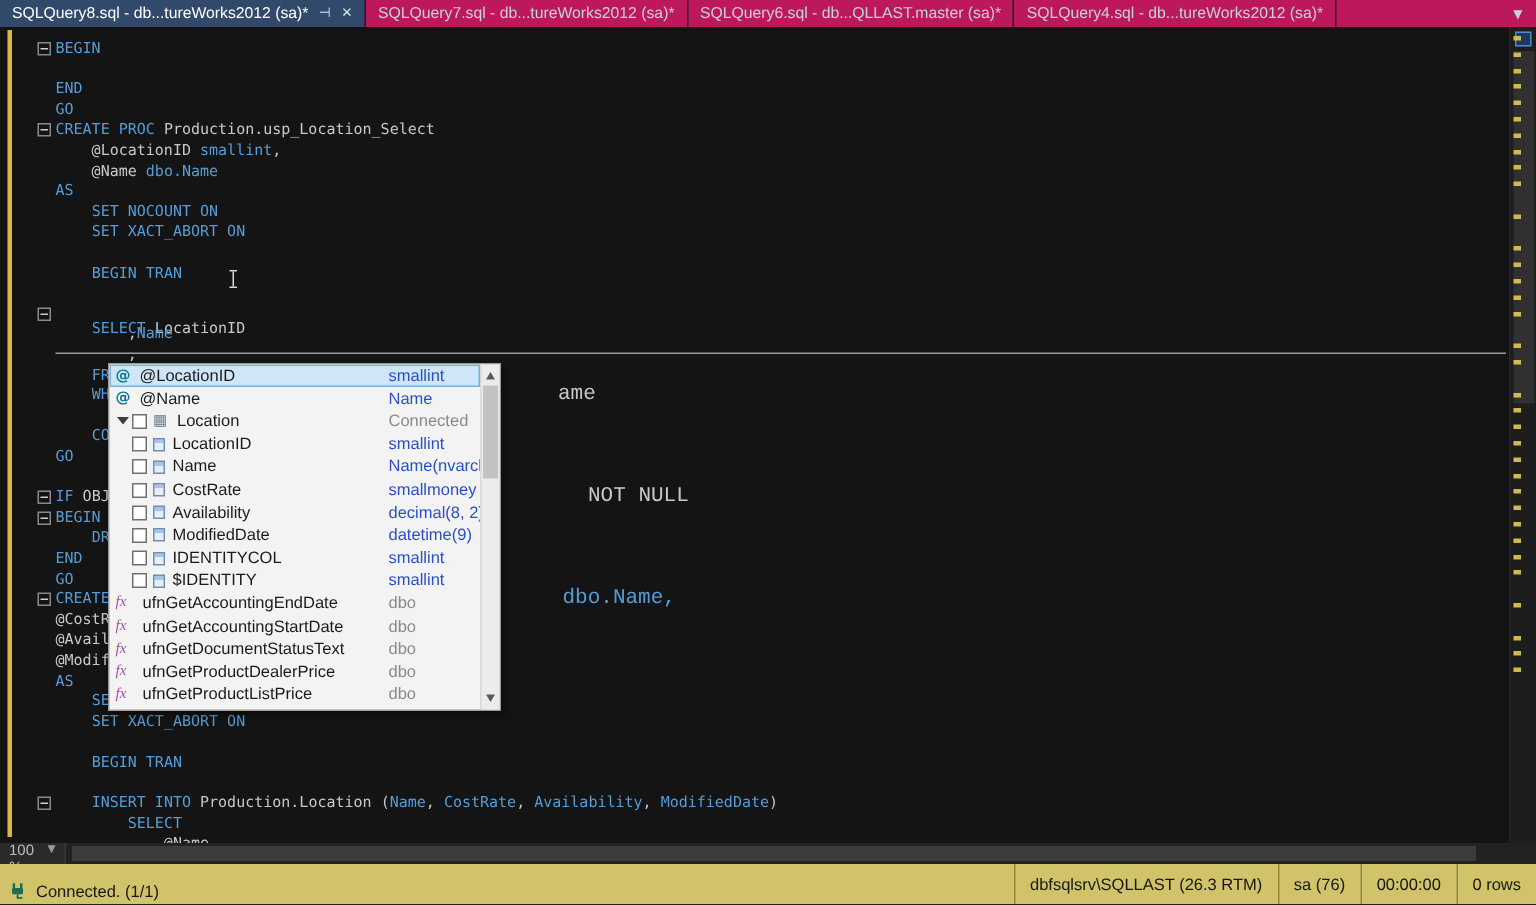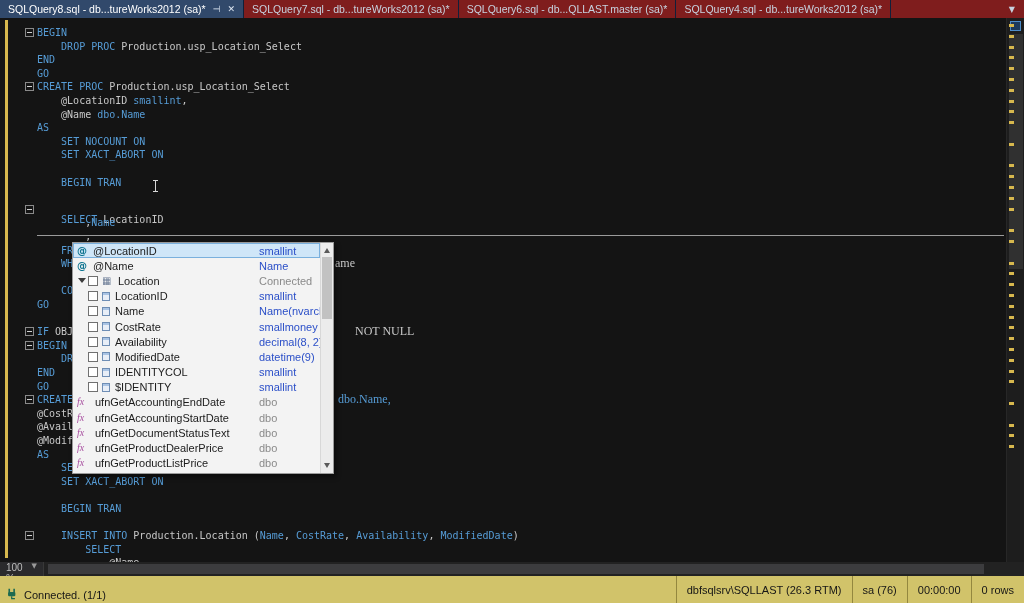--- a/index.html
+++ b/index.html
@@ -8,7 +8,7 @@
   .screen{position:relative;width:1024px;height:603px;background:#141414;overflow:hidden;}
 
   
-  .tabbar{position:absolute;top:0;left:0;right:0;height:18px;background:#7f1d1d;display:flex;align-items:stretch;}
+  .tabbar{position:absolute;top:0;left:0;right:0;height:18px;background:#be185d;display:flex;align-items:stretch;}
   .tab{display:flex;align-items:center;padding:0 8px;font-size:10.5px;color:#c7d2df;border-right:1px solid #10203a;white-space:nowrap;cursor:default;}
   .tab.active{background:#31496b;color:#ffffff;}
   .tab-ic{margin-left:7px;font-size:9px;color:#dce6f2;font-family:"DejaVu Sans",sans-serif;line-height:1;}

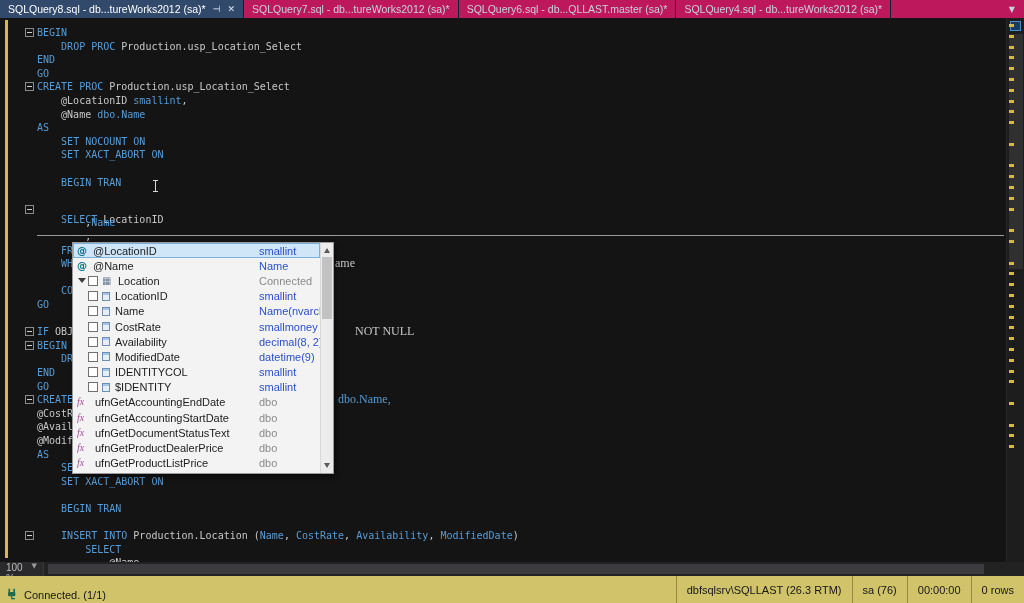--- a/index.html
+++ b/index.html
@@ -126,7 +126,6 @@
       </div>
     <div class="code-area">
         <div class="code-line" style="top: 8px;"><span class="kw">BEGIN</span></div>
-        <div class="code-line" style="top: 21.6px;"><span class="id">    </span><span class="kw">DROP PROC</span><span class="id"> </span><span class="id">Production.usp_Location_Select</span></div>
         <div class="code-line" style="top: 35.2px;"><span class="kw">END</span></div>
         <div class="code-line" style="top: 48.8px;"><span class="kw">GO</span></div>
         <div class="code-line" style="top: 62.4px;"><span class="kw">CREATE PROC</span><span class="id"> Production.usp_Location_Select</span></div>

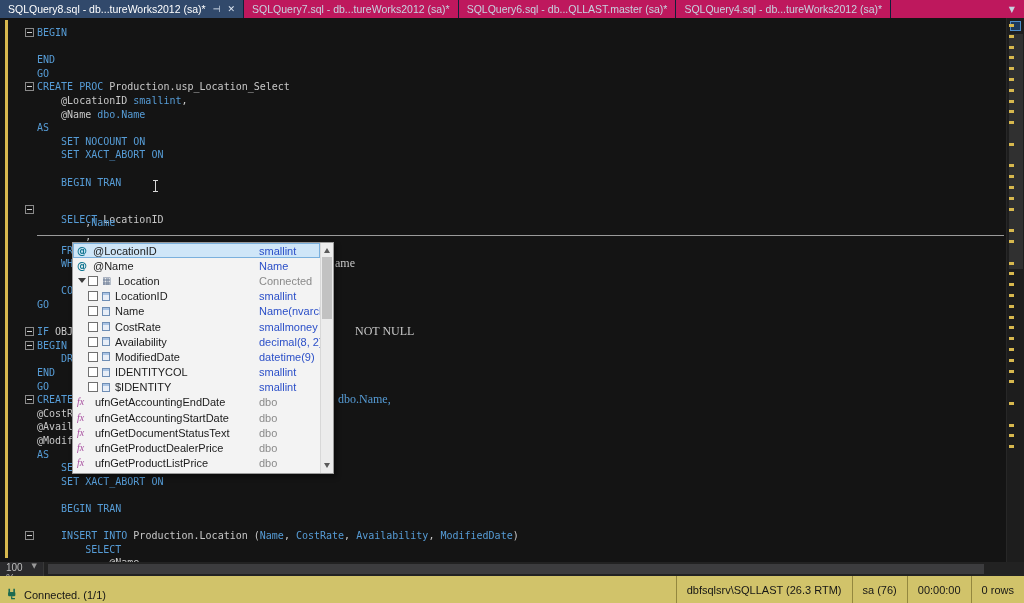--- a/index.html
+++ b/index.html
@@ -24,7 +24,7 @@
   .code-line{position:absolute;left:0;height:13.6px;line-height:13.6px;white-space:pre;}
   .kw{color:#569cd6;} .id{color:#c8c8c8;}
   .stmt-rule{position:absolute;left:37px;right:20px;top:217px;height:1px;background:#9b9b9b;z-index:3;}
-  .frag{position:absolute;font-family:Liberation Serif, serif;font-size:12px;line-height:13.6px;white-space:pre;z-index:1;}
+  .frag{position:absolute;font-family:Liberation Mono, monospace;font-size:14px;line-height:13.6px;white-space:pre;z-index:1;padding-left:37px;}
   .frag-a{left:335px;top:239px;color:#c8c8c8;}
   .frag-b{left:355px;top:307px;color:#c8c8c8;}
   .frag-c{left:338px;top:375px;color:#569cd6;}

